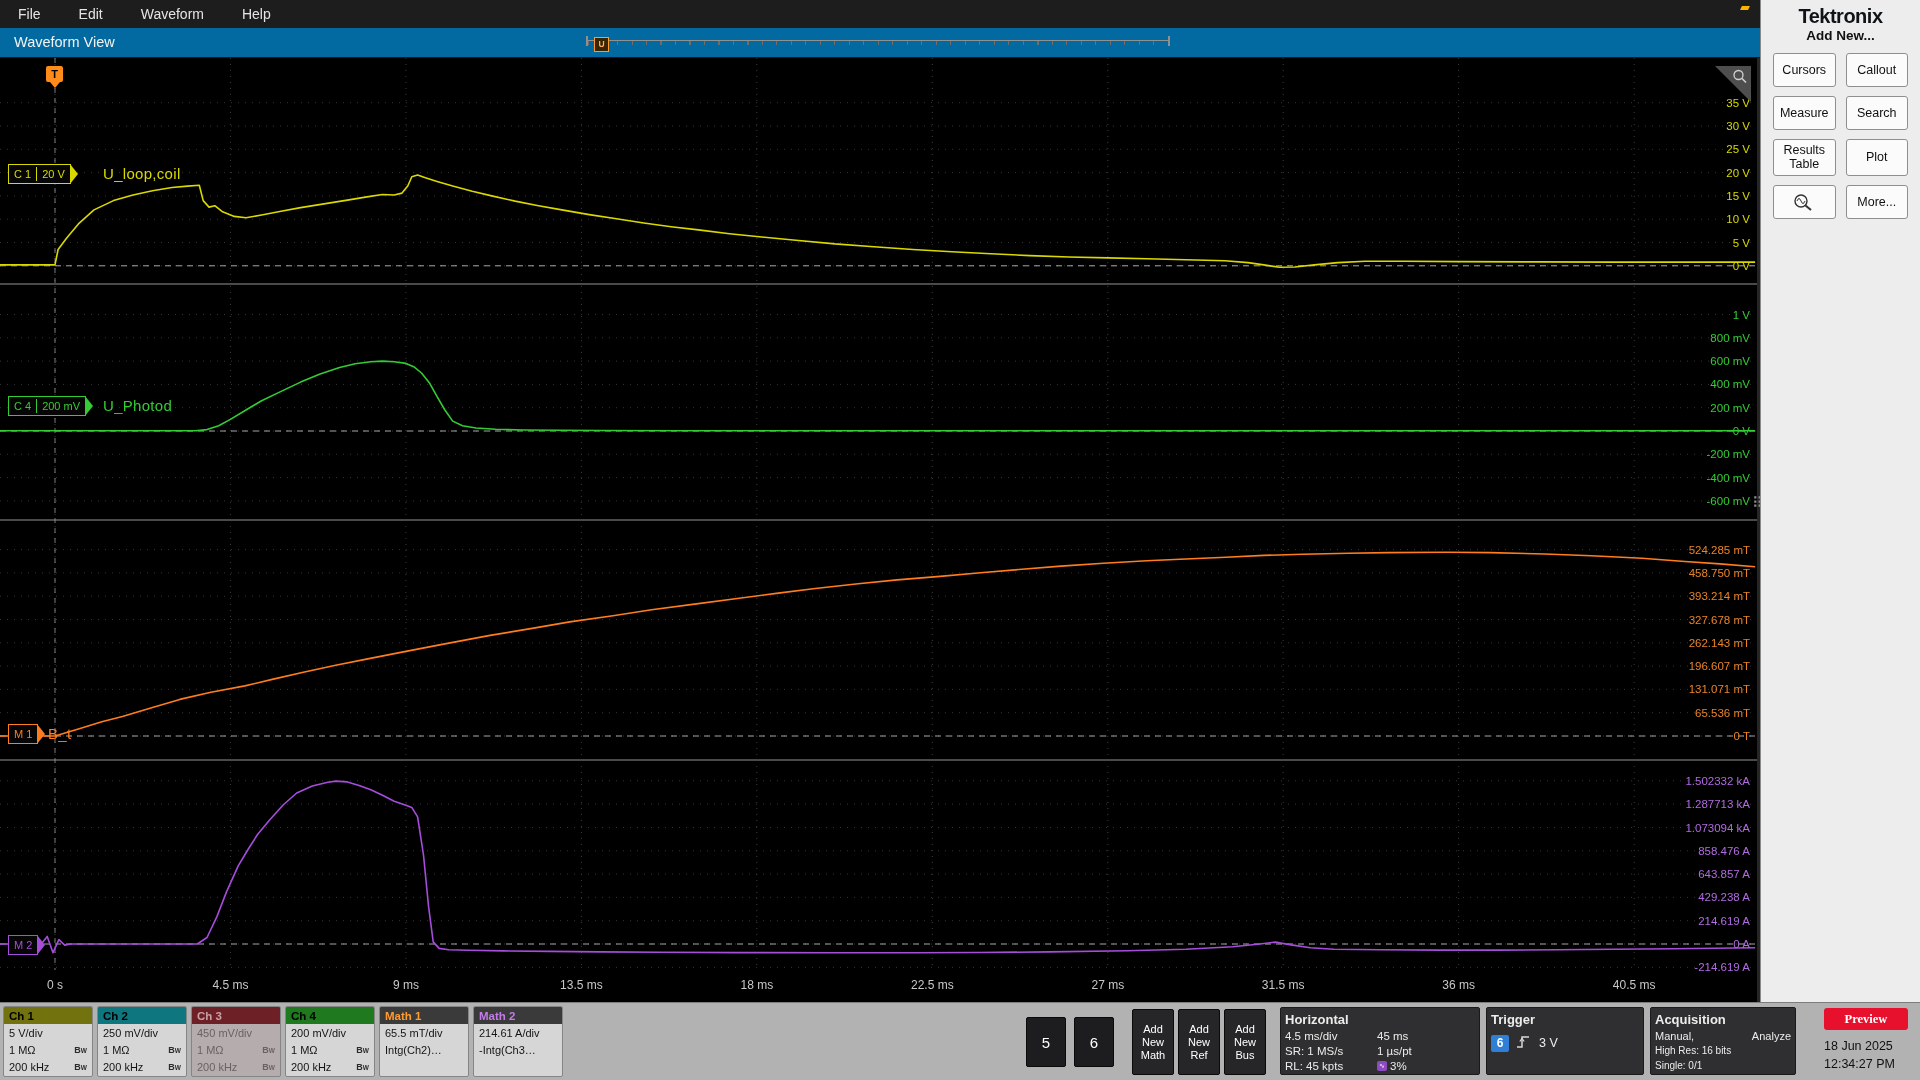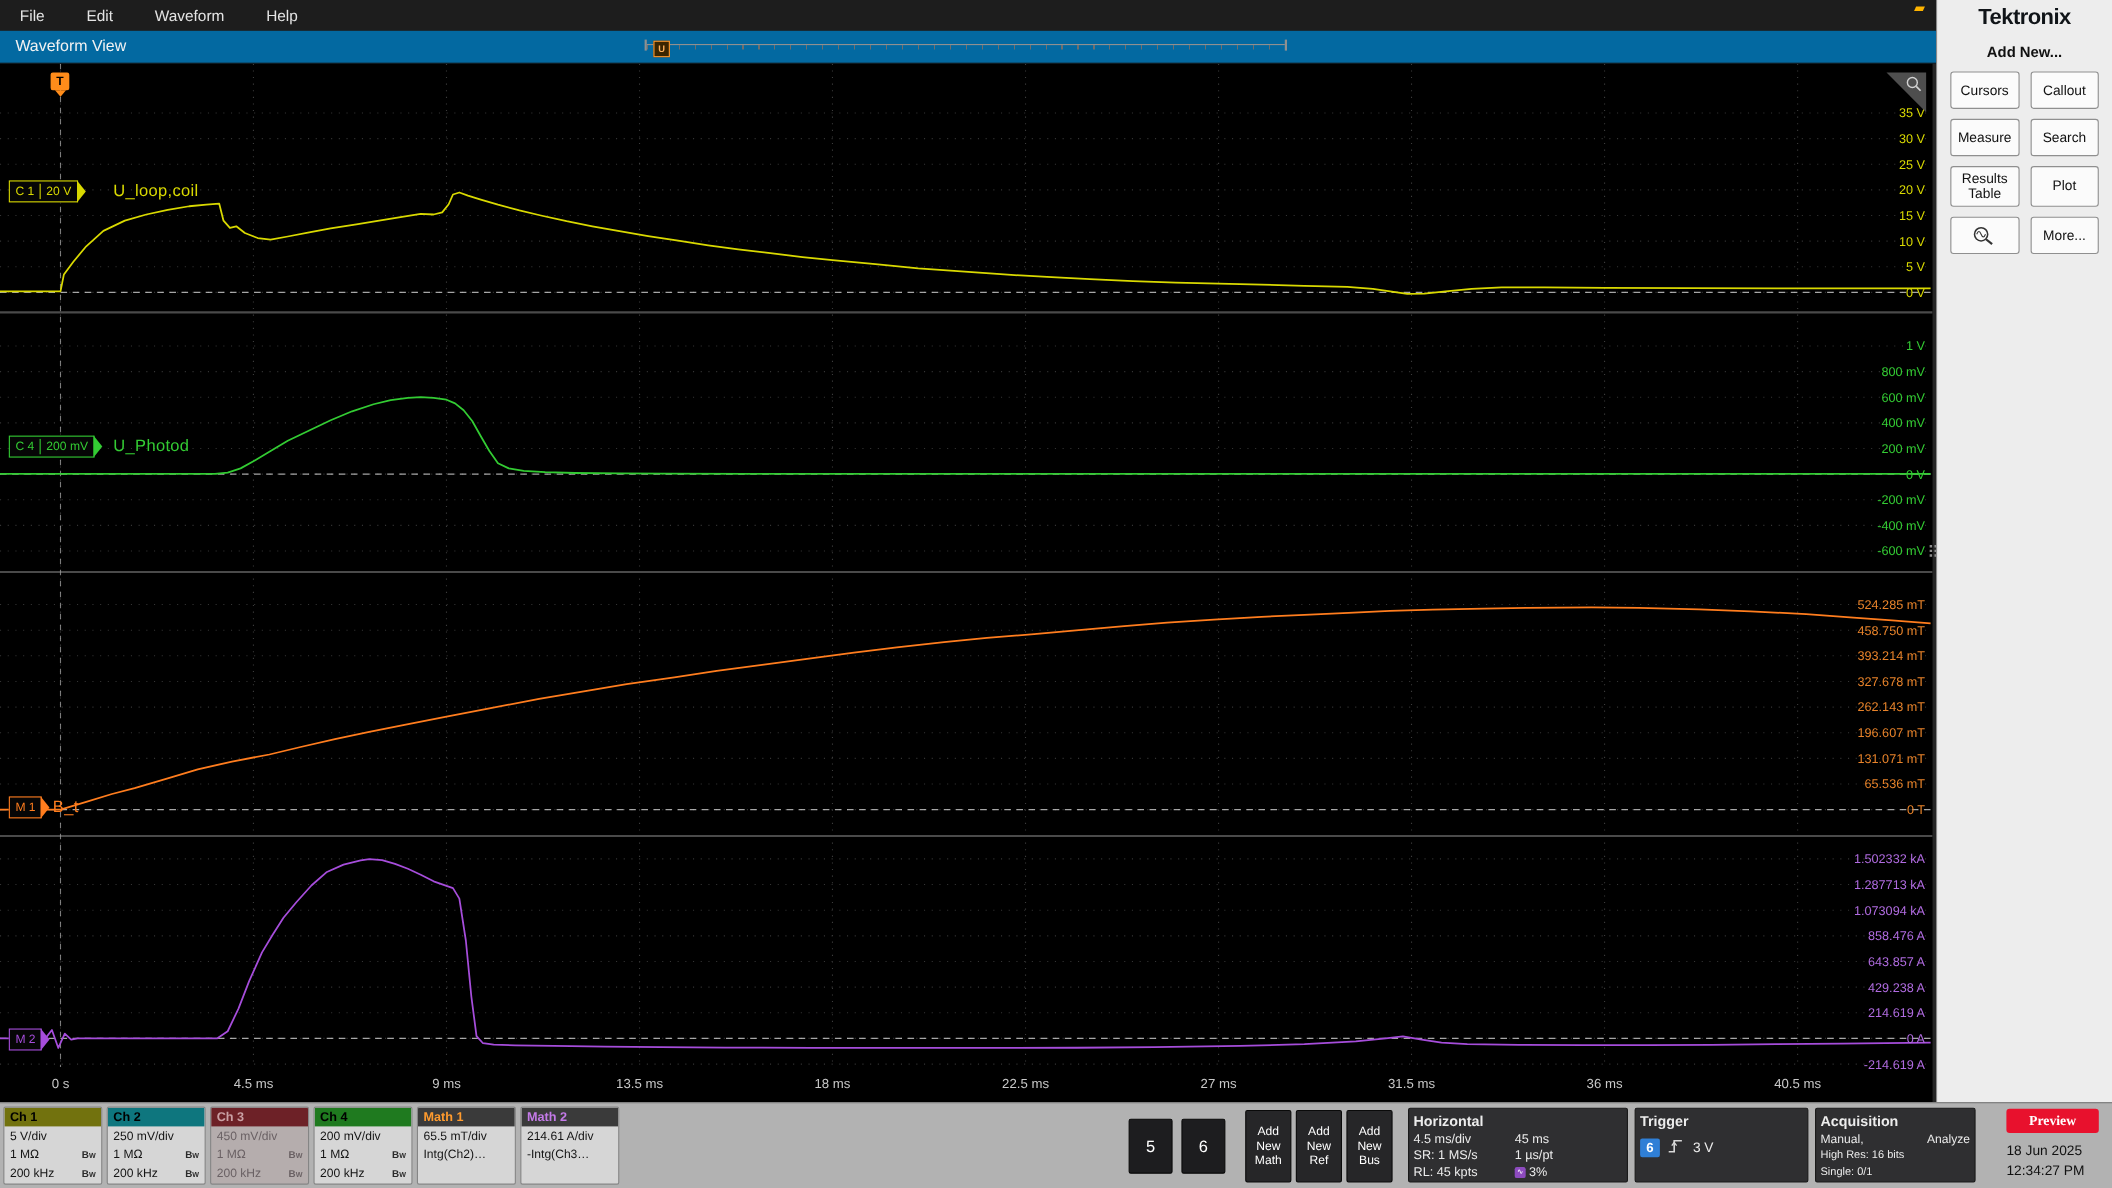--- a/index.html
+++ b/index.html
@@ -39,7 +39,7 @@
   #right-panel{position:absolute;left:1760px;top:0;width:160px;height:1002px;background:#ededed;border-left:1px solid #8a8a8a;box-sizing:border-box;}
   .logo{margin-top:5px;text-align:center;font-size:20px;font-weight:bold;color:#101418;letter-spacing:-0.5px;position:relative;}
   .logo .logo-accent{position:absolute;margin-left:-57px;margin-top:1px;width:8px;height:4px;background:#ffb400;transform:skewX(-25deg);}
-  .addnew{margin-top:12px;text-align:center;font-size:13.5px;font-weight:bold;color:#111;}
+  .addnew{margin-top:0;text-align:center;font-size:13.5px;font-weight:bold;color:#111;}
   #rp-buttons{display:grid;grid-template-columns:1fr 1fr;gap:9px 10px;margin:10px 12px;}
   .rp-btn{background:#fbfbfb;border:1px solid #8f8f8f;border-radius:3px;font-size:12.5px;color:#111;display:flex;align-items:center;justify-content:center;text-align:center;min-height:26px;line-height:1.15;padding:3px 2px;cursor:default;}
 

